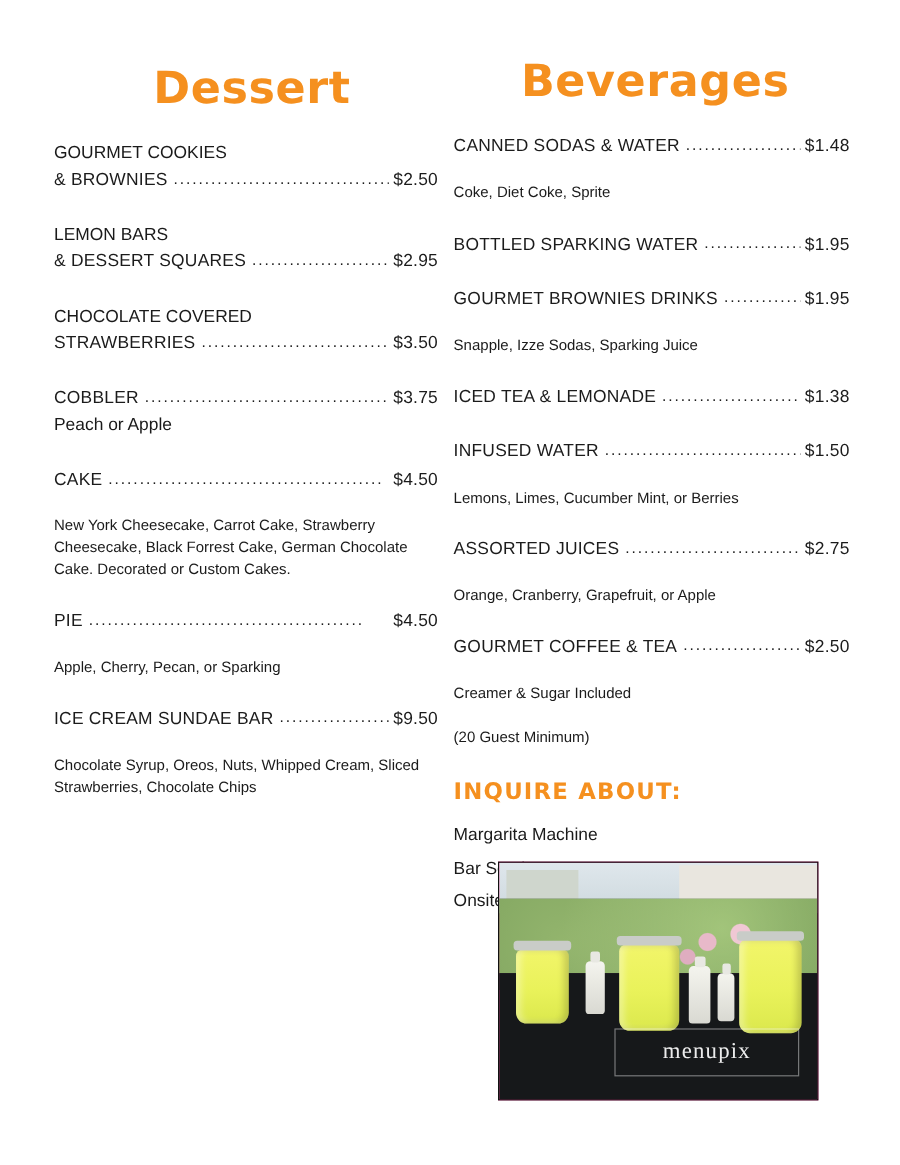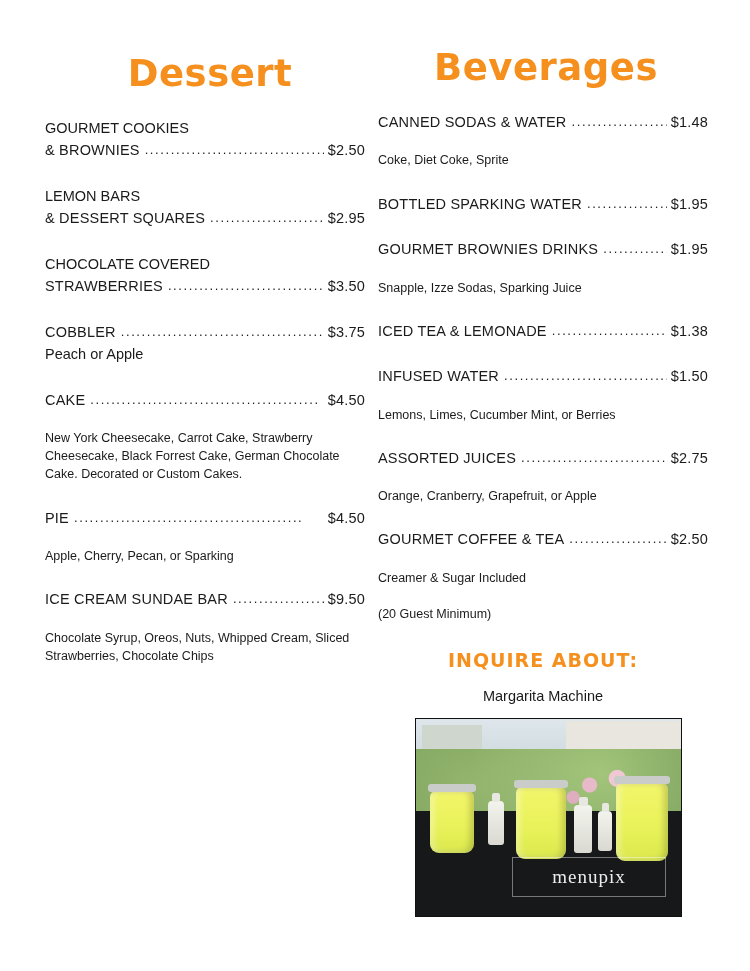--- a/index.html
+++ b/index.html
@@ -93,7 +93,7 @@
 
   .inquire {
     margin-top: 26px;
-    text-align: center;
+    text-align: left;
   }
   .inquire-title {
     color: #F5901F;

